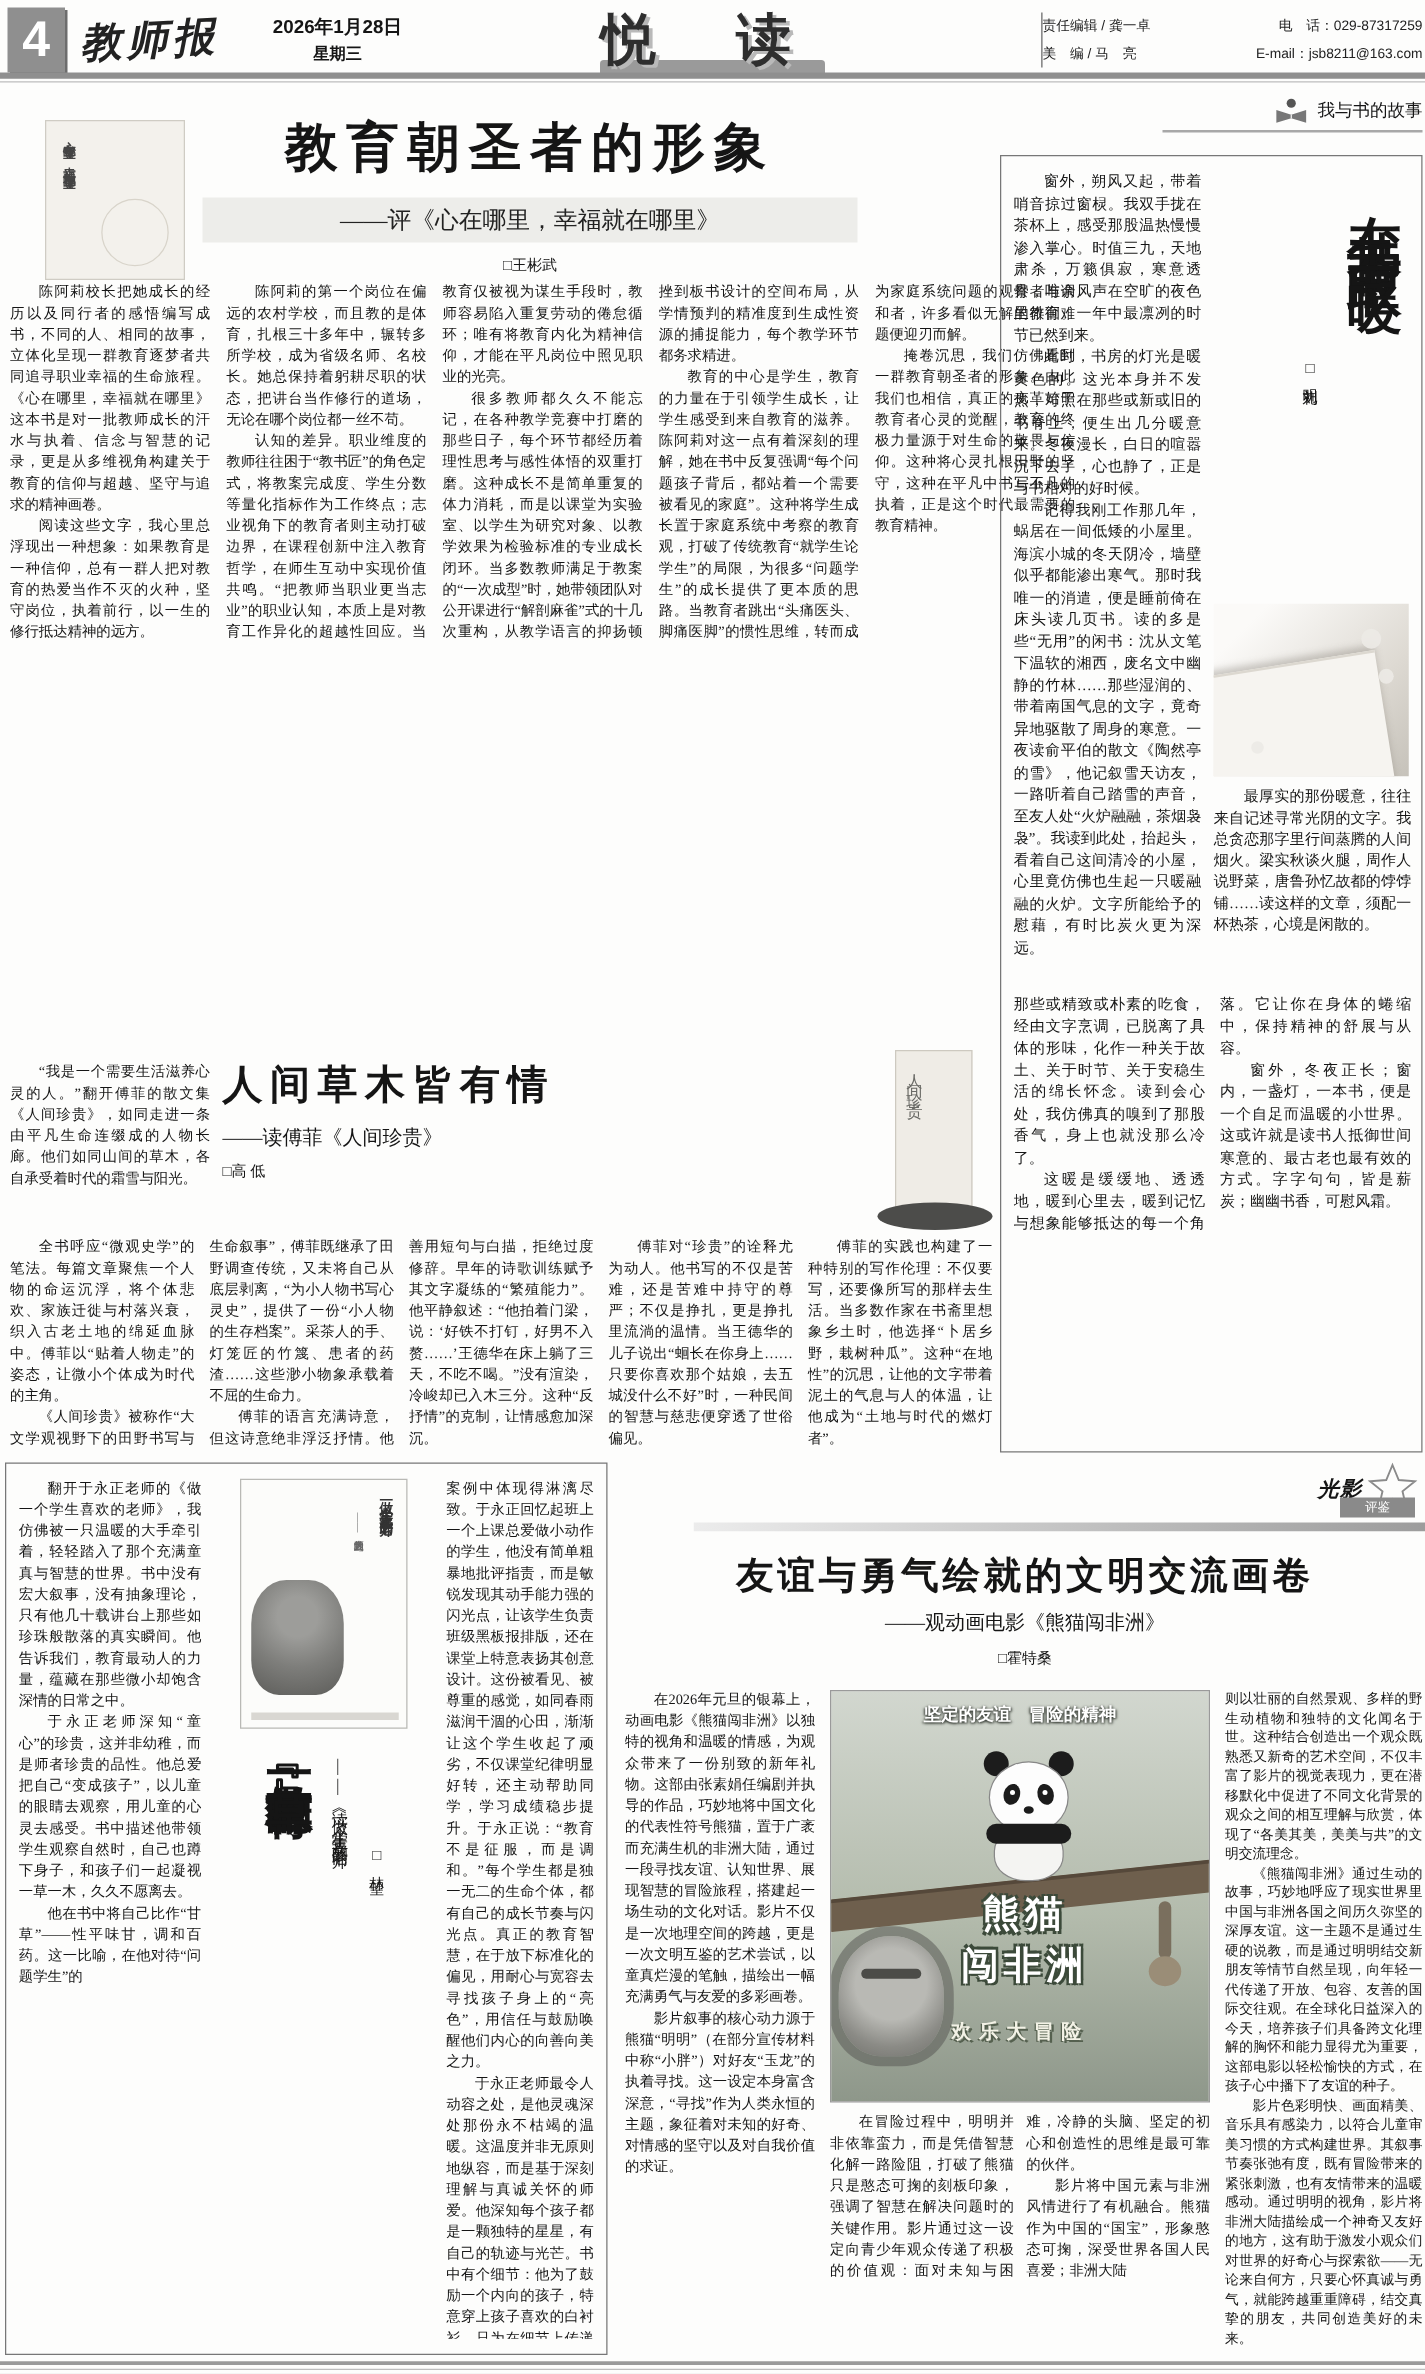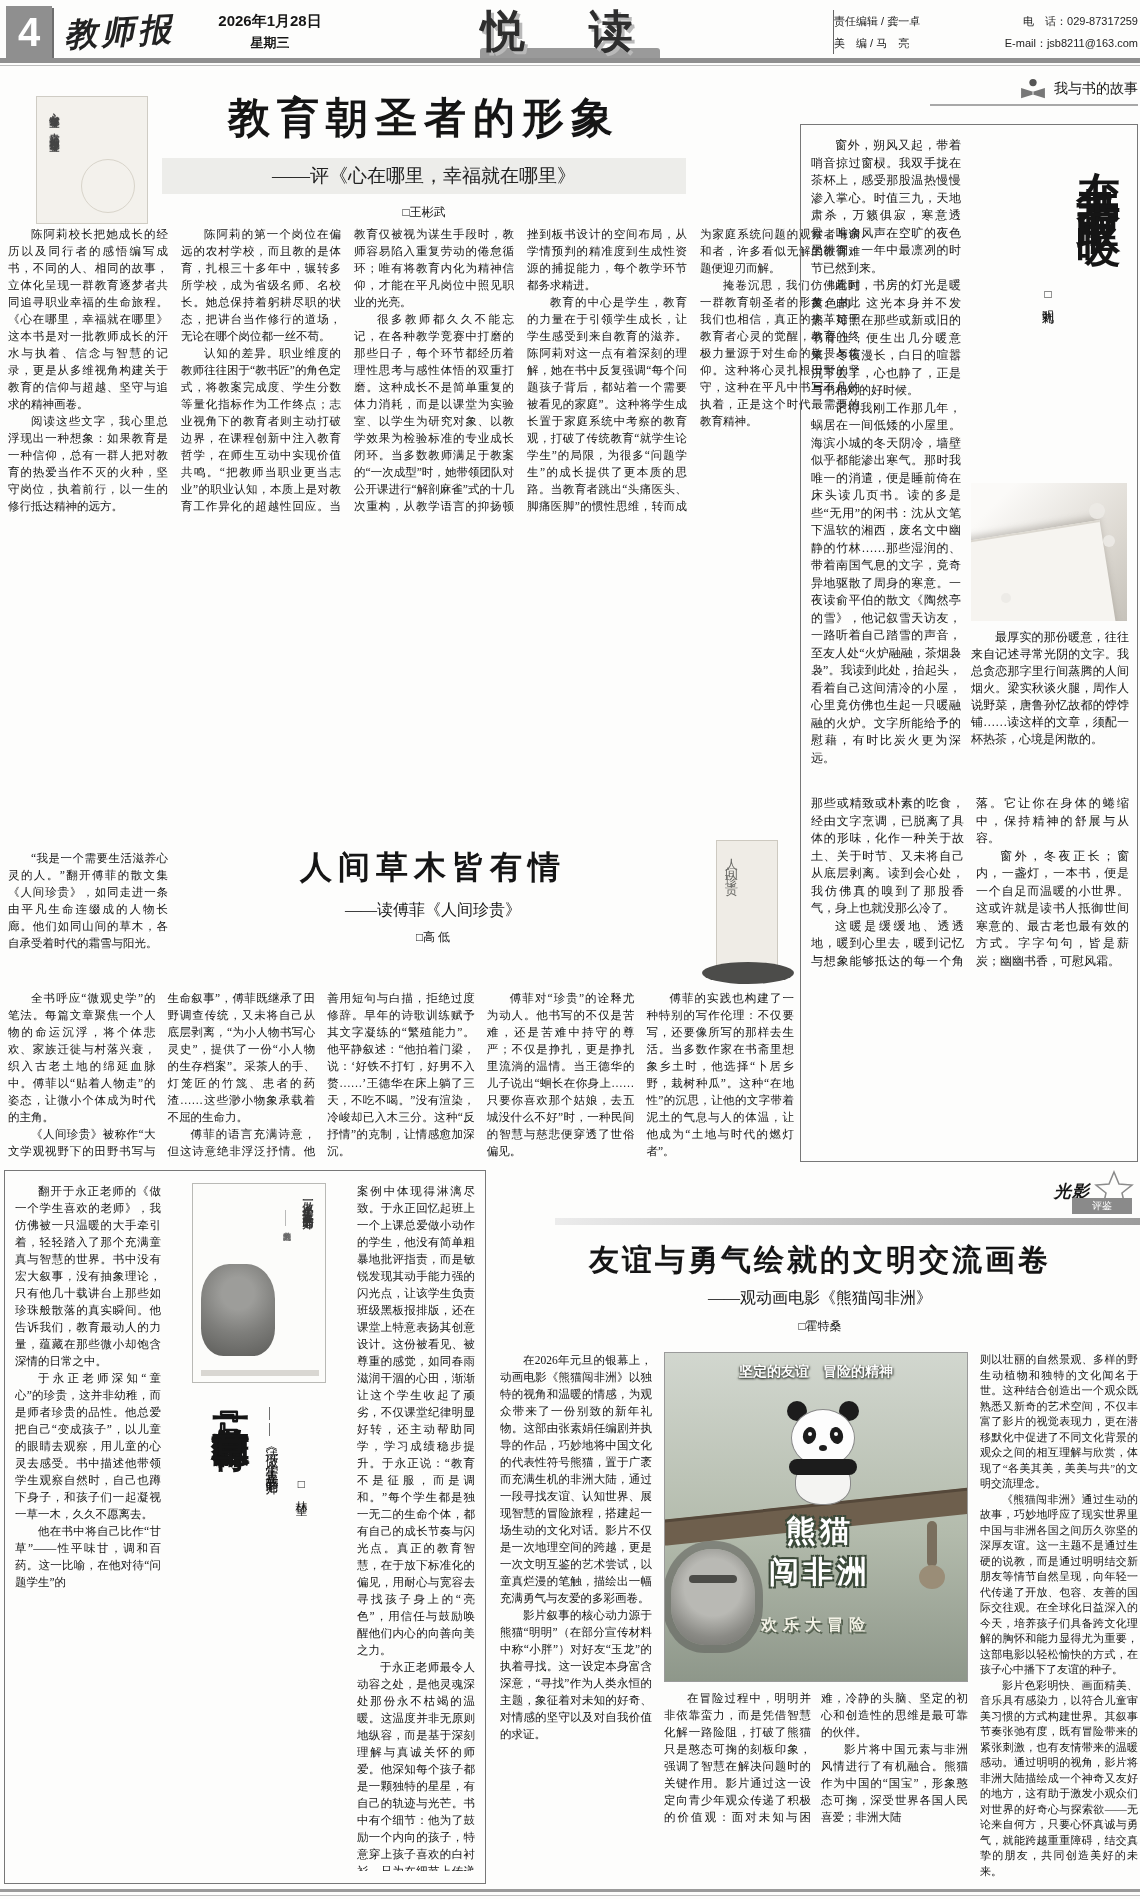--- a/index.html
+++ b/index.html
@@ -259,7 +259,7 @@
       </div>
     </div>
     <div class="warm-bottom bt clip" data-name="article-warmth-bottom-columns">
-      <p class="cont" data-name="paragraph">那些或精致或朴素的吃食，经由文字烹调，已脱离了具体的形味，化作一种关于故土、关于时节、又未将自己从底层剥离。读到会心处，我仿佛真的嗅到了那股香气，身上也就没那么冷了。</p>
+      <p class="cont" data-name="paragraph">那些或精致或朴素的吃食，经由文字烹调，已脱离了具体的形味，化作一种关于故土、关于时节、关于安稳生活的绵长怀念。读到会心处，我仿佛真的嗅到了那股香气，身上也就没那么冷了。</p>
       <p data-name="paragraph">这暖是缓缓地、透透地，暖到心里去，暖到记忆与想象能够抵达的每一个角落。它让你在身体的蜷缩中，保持精神的舒展与从容。</p>
       <p data-name="paragraph">窗外，冬夜正长；窗内，一盏灯，一本书，便是一个自足而温暖的小世界。这或许就是读书人抵御世间寒意的、最古老也最有效的方式。字字句句，皆是薪炭；幽幽书香，可慰风霜。</p>
     </div>

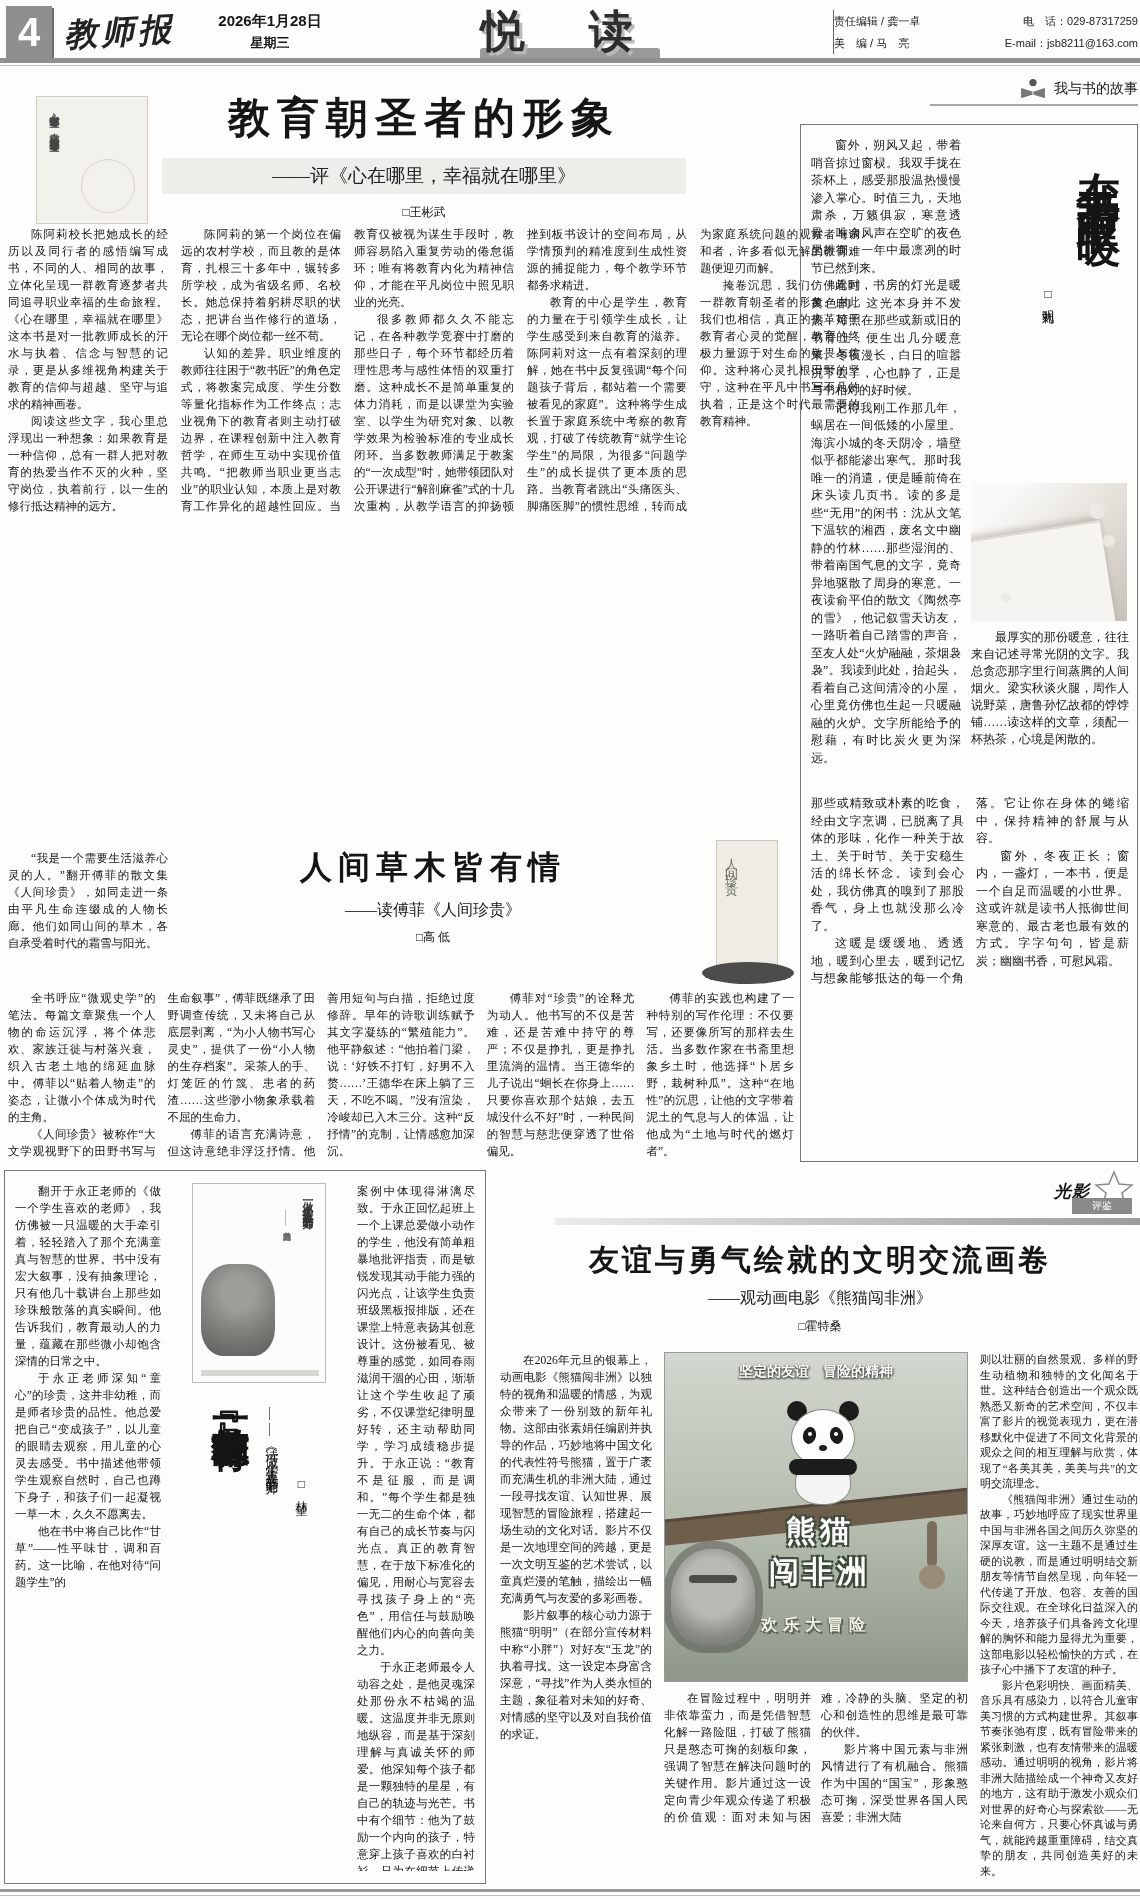--- a/index.html
+++ b/index.html
@@ -47,7 +47,7 @@
   .a1-body{left:8px;top:226px;width:852px;height:600px;column-count:5;column-gap:13px;}
   
   .a2-col1{left:8px;top:850px;width:160px;height:128px;}
-  .a2-head{left:178px;top:846px;width:510px;text-align:center;}
+  .a2-head{left:178px;top:846px;width:510px;text-align:left;}
   .a2-title{font-family:"Liberation Sans",sans-serif;font-weight:bold;font-size:32px;letter-spacing:6px;}
   .a2-sub{margin-top:10px;font-size:16px;}
   .a2-by{margin-top:8px;font-size:12px;}

